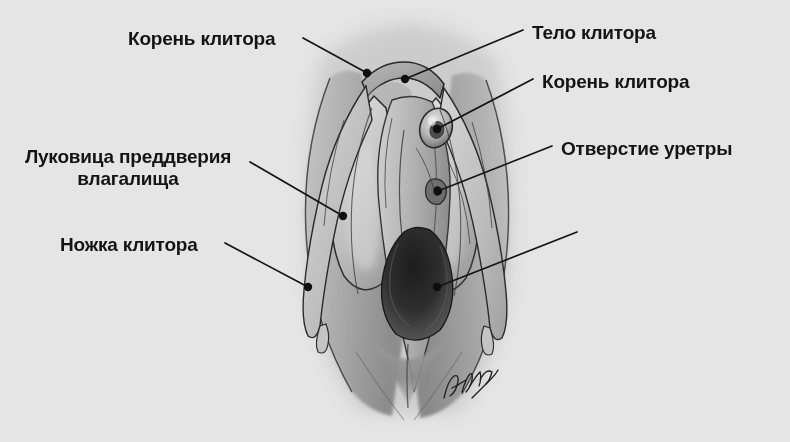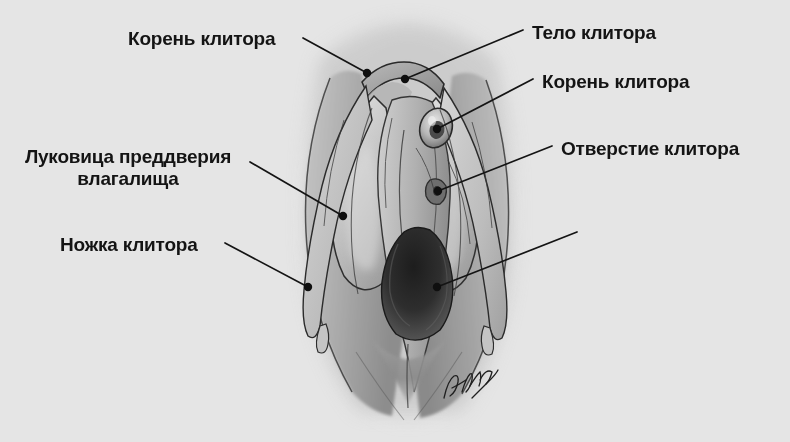--- a/index.html
+++ b/index.html
@@ -234,7 +234,7 @@
 
   <div class="callout-label lbl-glans">Корень клитора</div>
 
-  <div class="callout-label lbl-urethra">Отверстие клитора</div>
+  <div class="callout-label lbl-urethra">Отверстие уретры</div>
 
 
 </div>

